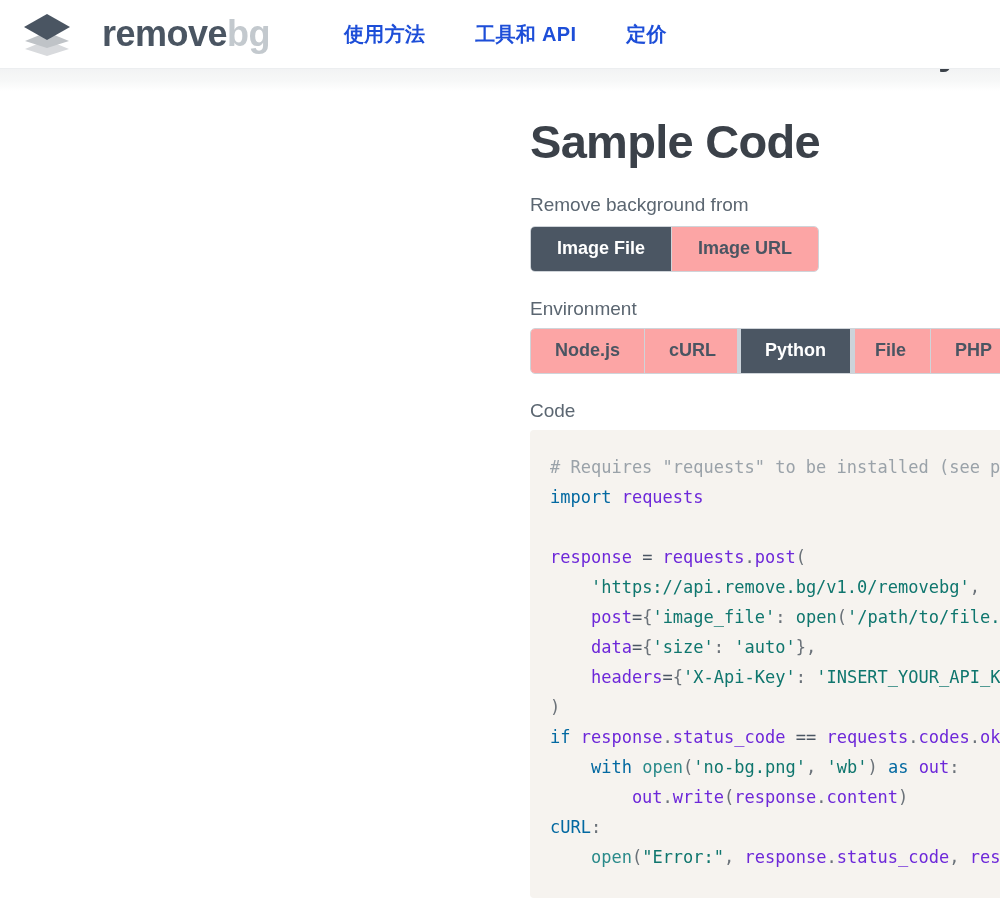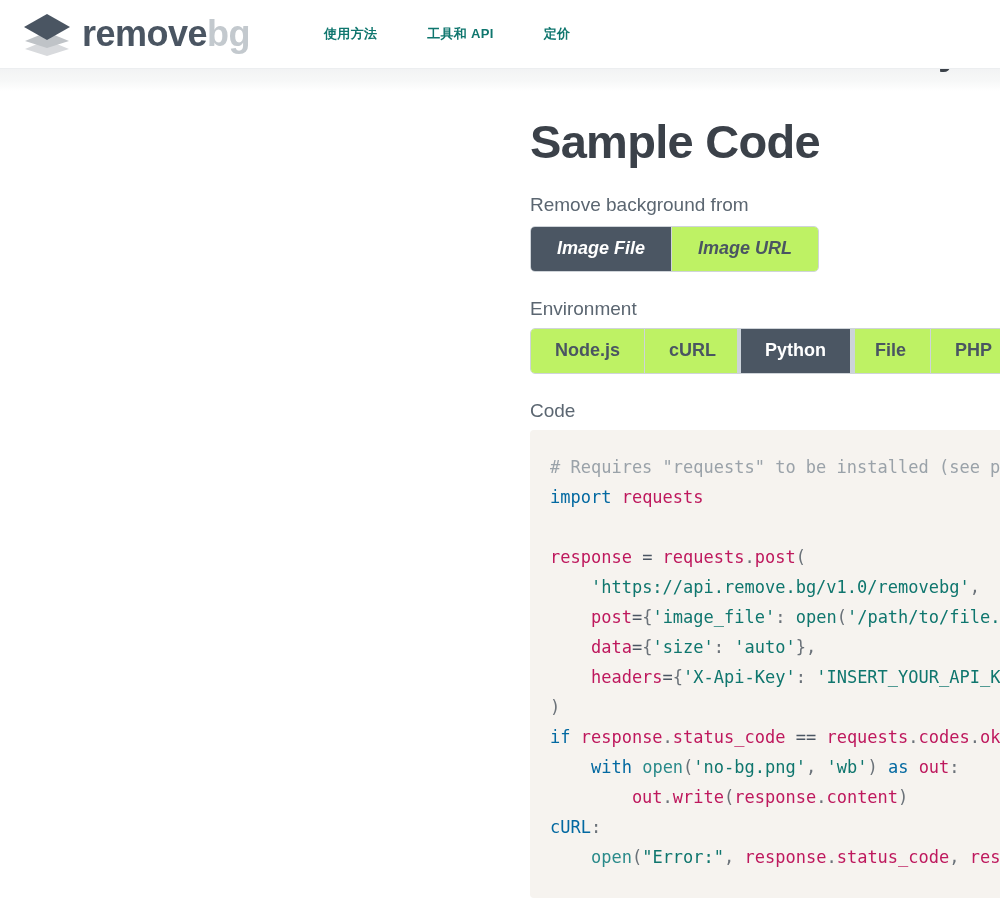--- a/index.html
+++ b/index.html
@@ -48,7 +48,7 @@
   }
 
   .brand-wordmark {
-    margin-left: 10px;
+    margin-left: 30px;
     font-size: 36px;
     font-weight: bold;
     letter-spacing: -0.5px;

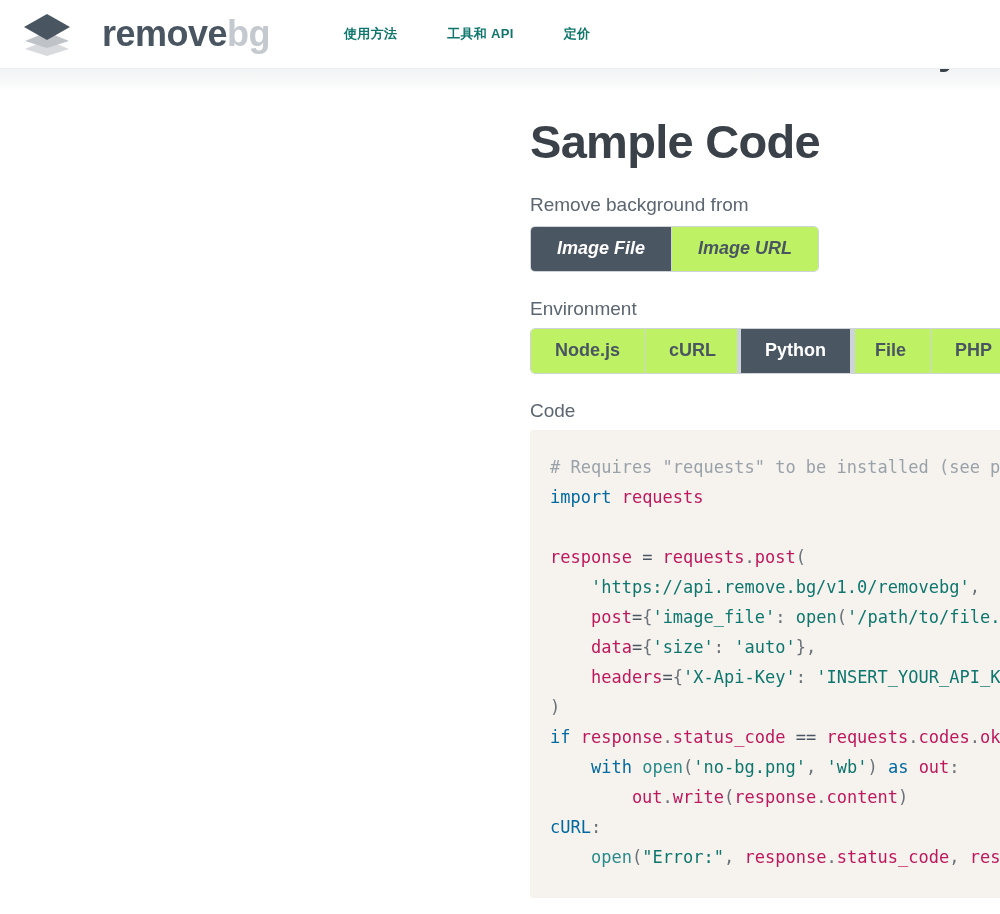--- a/index.html
+++ b/index.html
@@ -66,9 +66,9 @@
   }
 
   .nav-link {
-    font-size: 13px;
-    font-weight: bold;
-    color: #0f766e;
+    font-size: 20px;
+    font-weight: bold;
+    color: #1d4ed8;
     text-decoration: none;
     white-space: nowrap;
     letter-spacing: 0.3px;

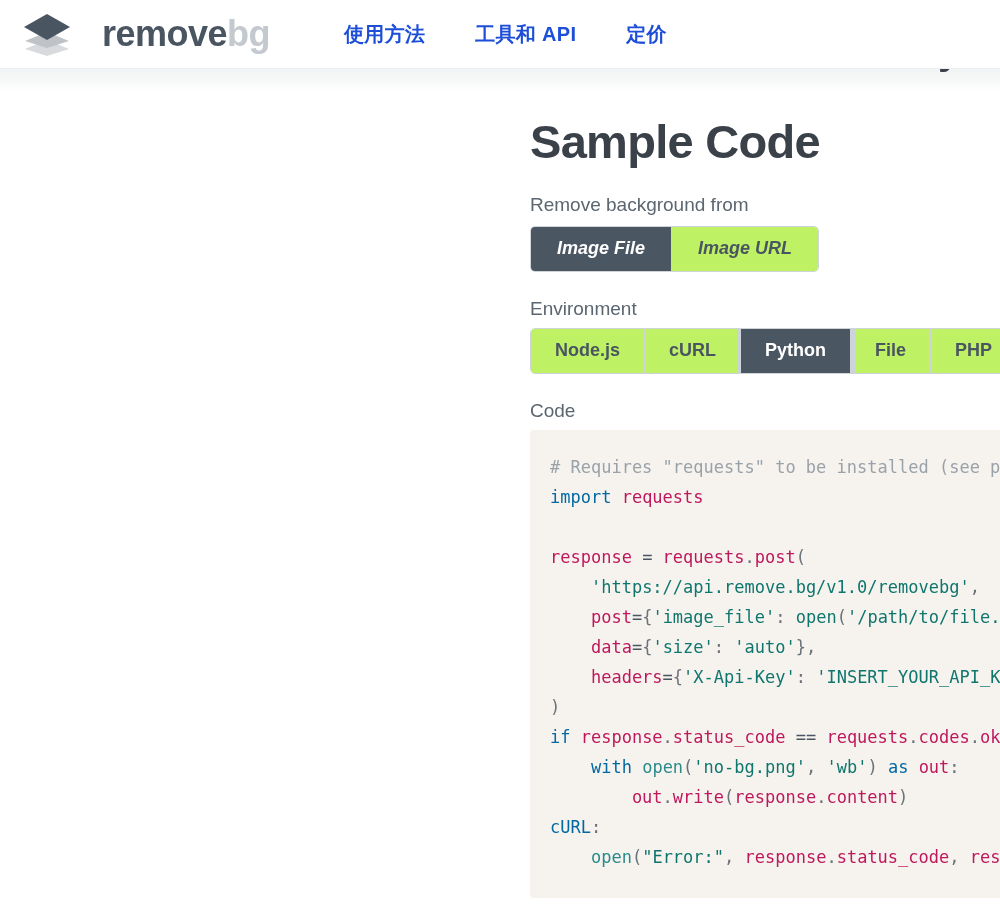--- a/index.html
+++ b/index.html
@@ -171,7 +171,7 @@
 
   
   #source-segmented { margin-top: 2px; }
-  #source-segmented .seg-btn { padding: 0 26px; font-style: italic; }
+  #source-segmented .seg-btn { padding: 0 26px; }
 
   
   .env-wrap {

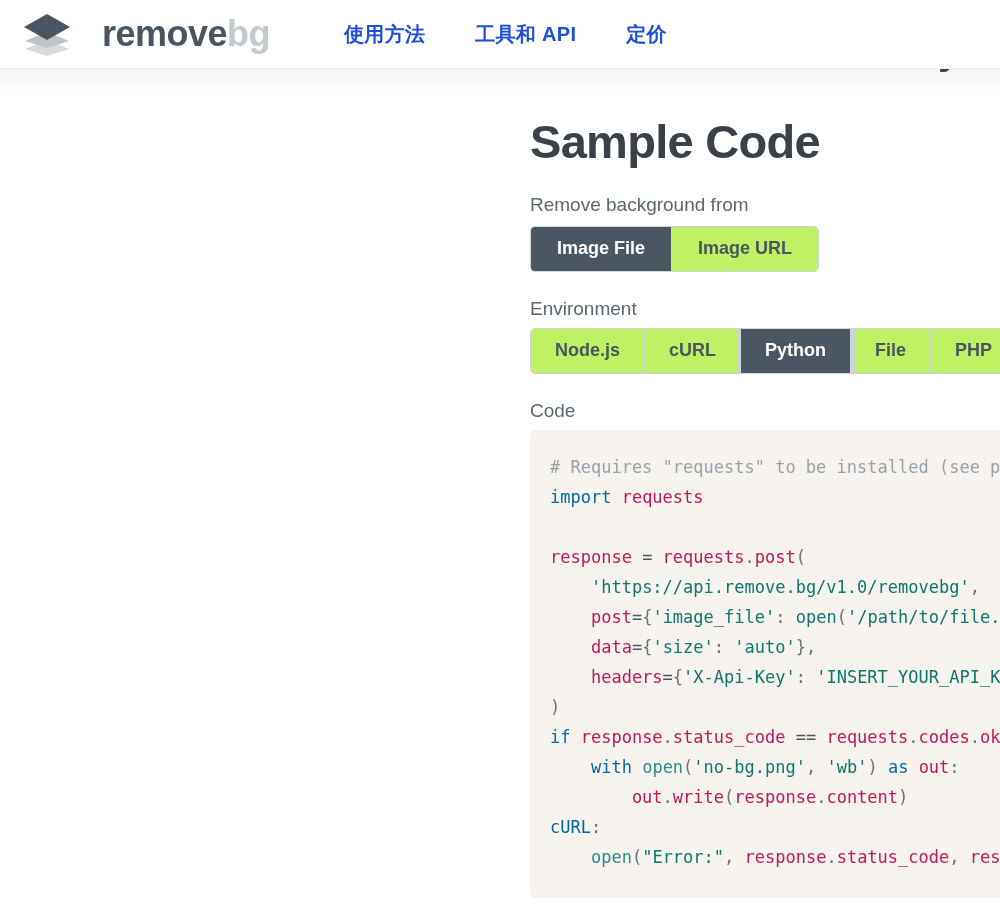--- a/index.html
+++ b/index.html
@@ -145,7 +145,7 @@
     font-size: 18px;
     font-weight: bold;
     color: #4a5562;
-    background: #bef264;
+    background: #fca5a5;
     border: none;
     border-right: 1px solid #cfd4d9;
     padding: 0 22px;

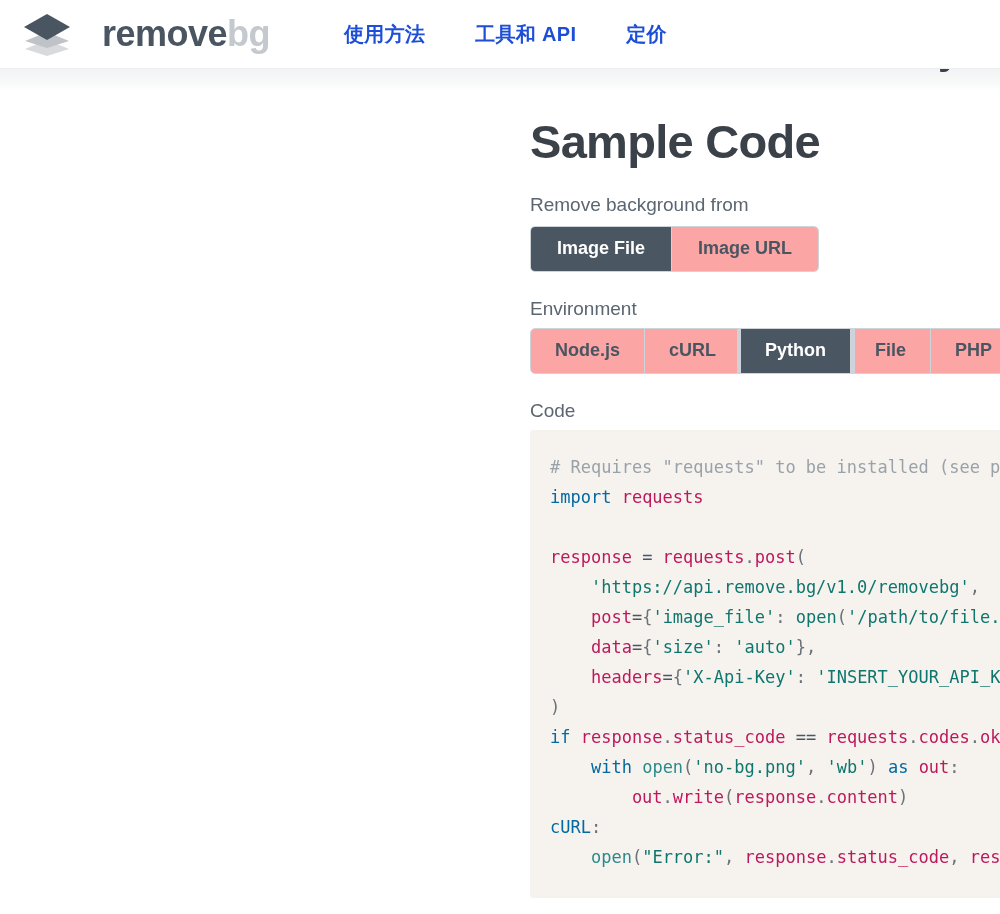--- a/index.html
+++ b/index.html
@@ -204,7 +204,7 @@
   .tok-keyword  { color: #0369a1; font-weight: normal; }
   .tok-builtin  { color: #2a8a8a; }
   .tok-string   { color: #0f766e; }
-  .tok-plain    { color: #be185d; }
+  .tok-plain    { color: #6d28d9; }
   .tok-punct    { color: #6b7279; }
   .tok-operator { color: #4a5562; }
 </style>

